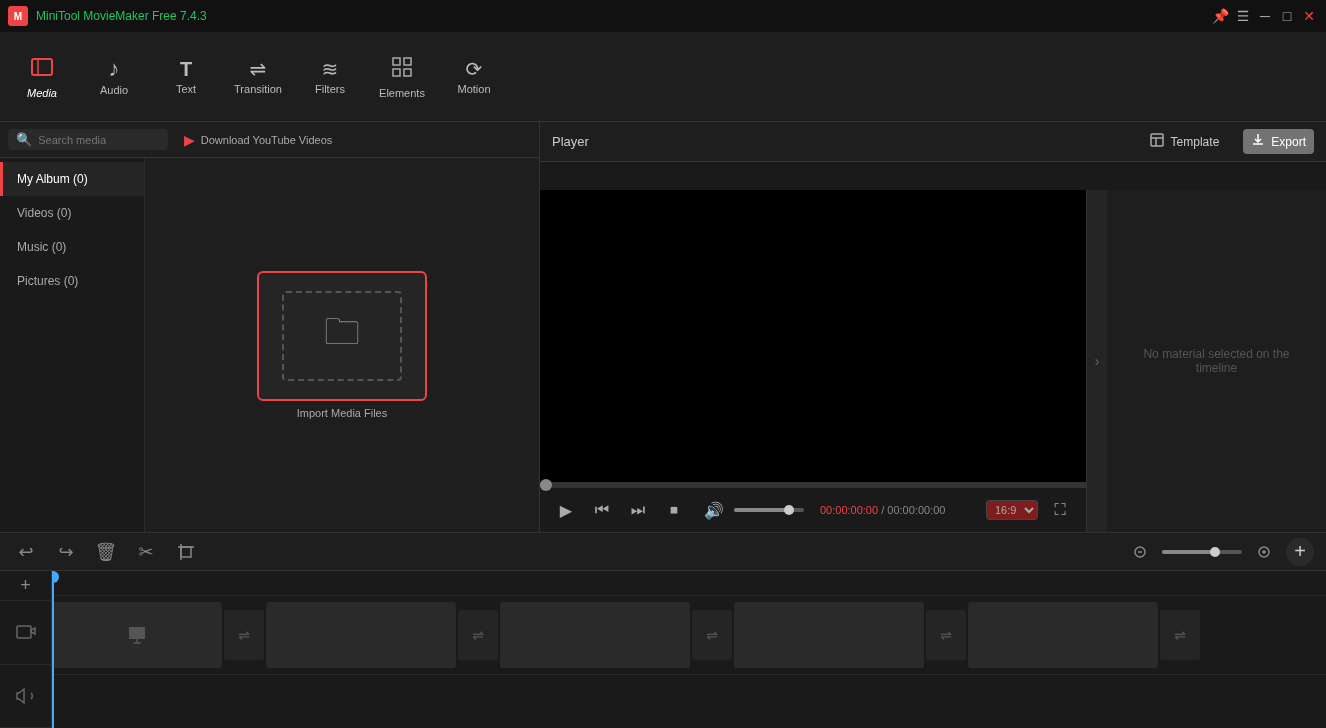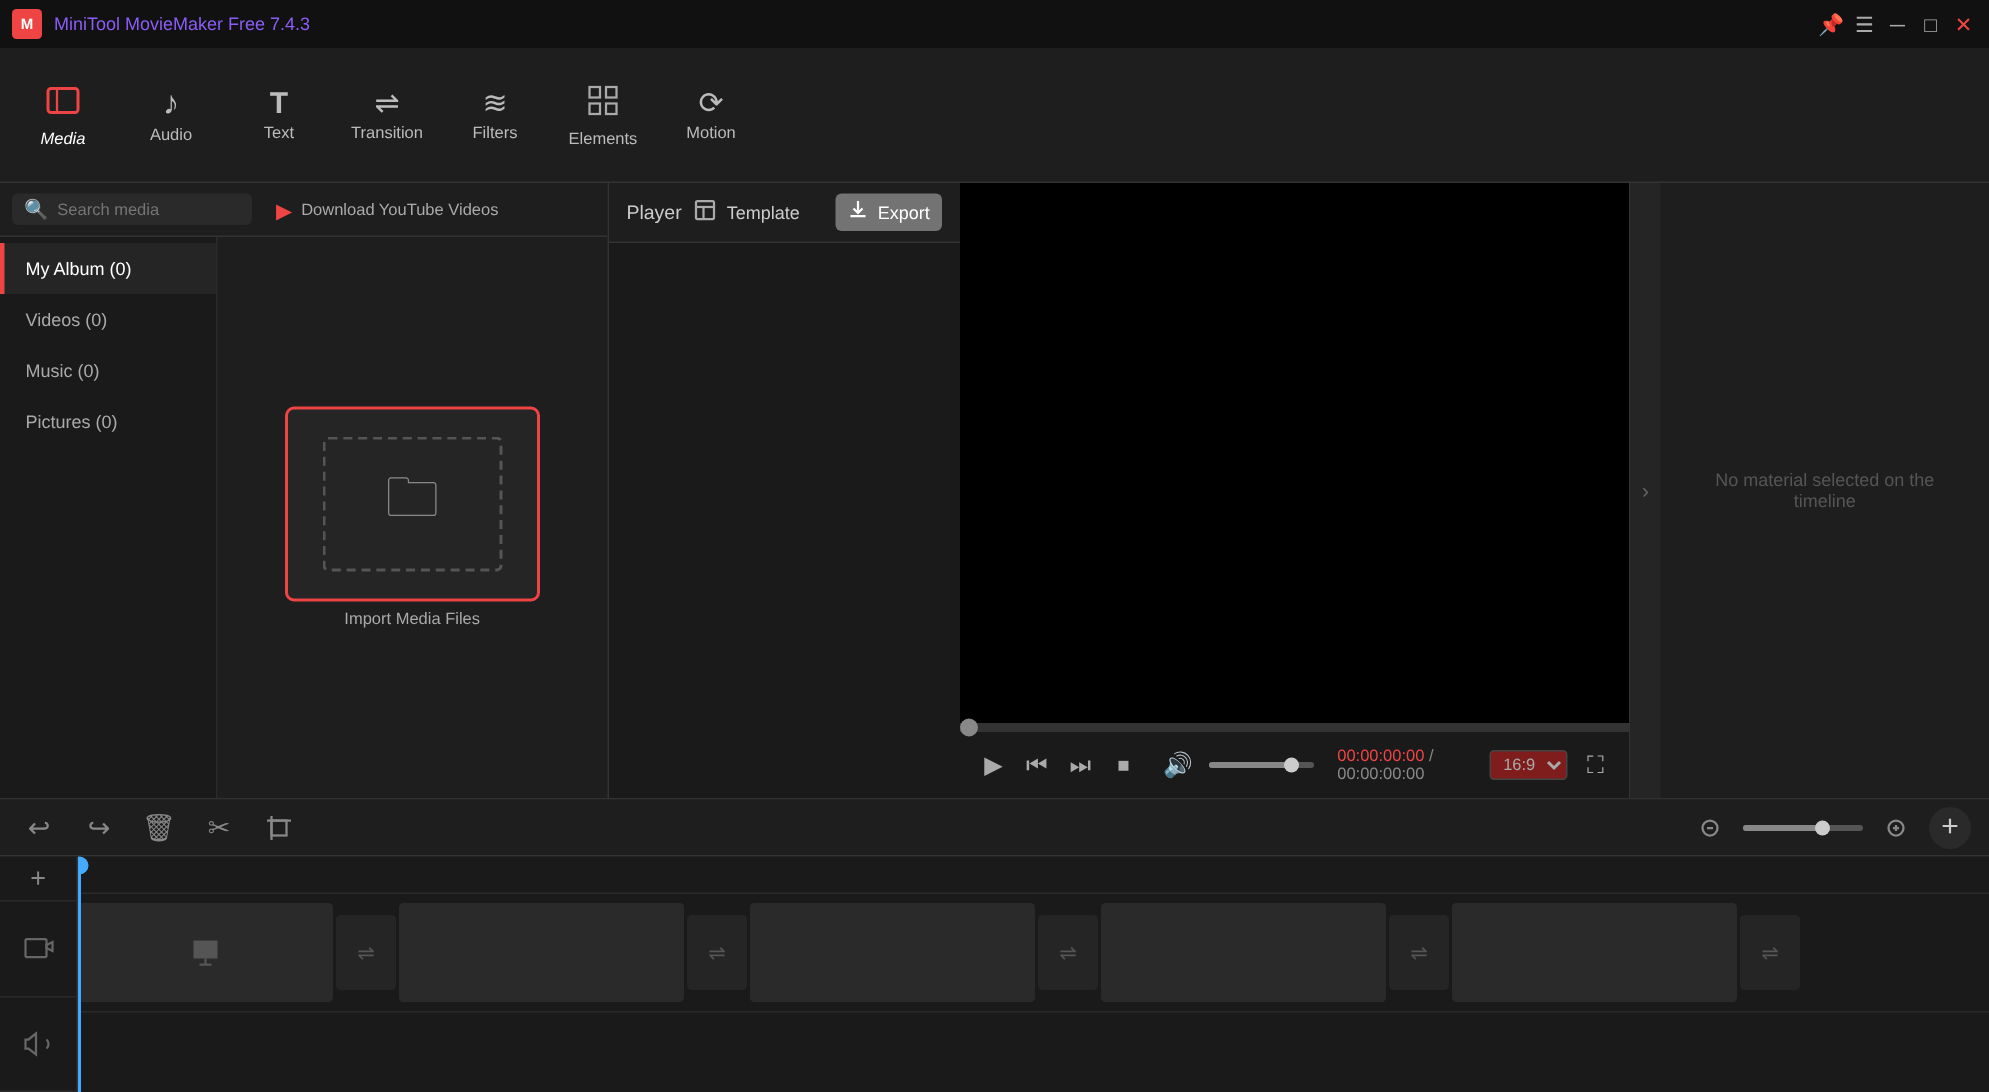--- a/index.html
+++ b/index.html
@@ -28,7 +28,7 @@
       gap: 8px;
     }
     #title-text {
-      color: #8b5cf6;
+      color: #22c55e;
       font-size: 12px;
     }
     #title-bar-controls {

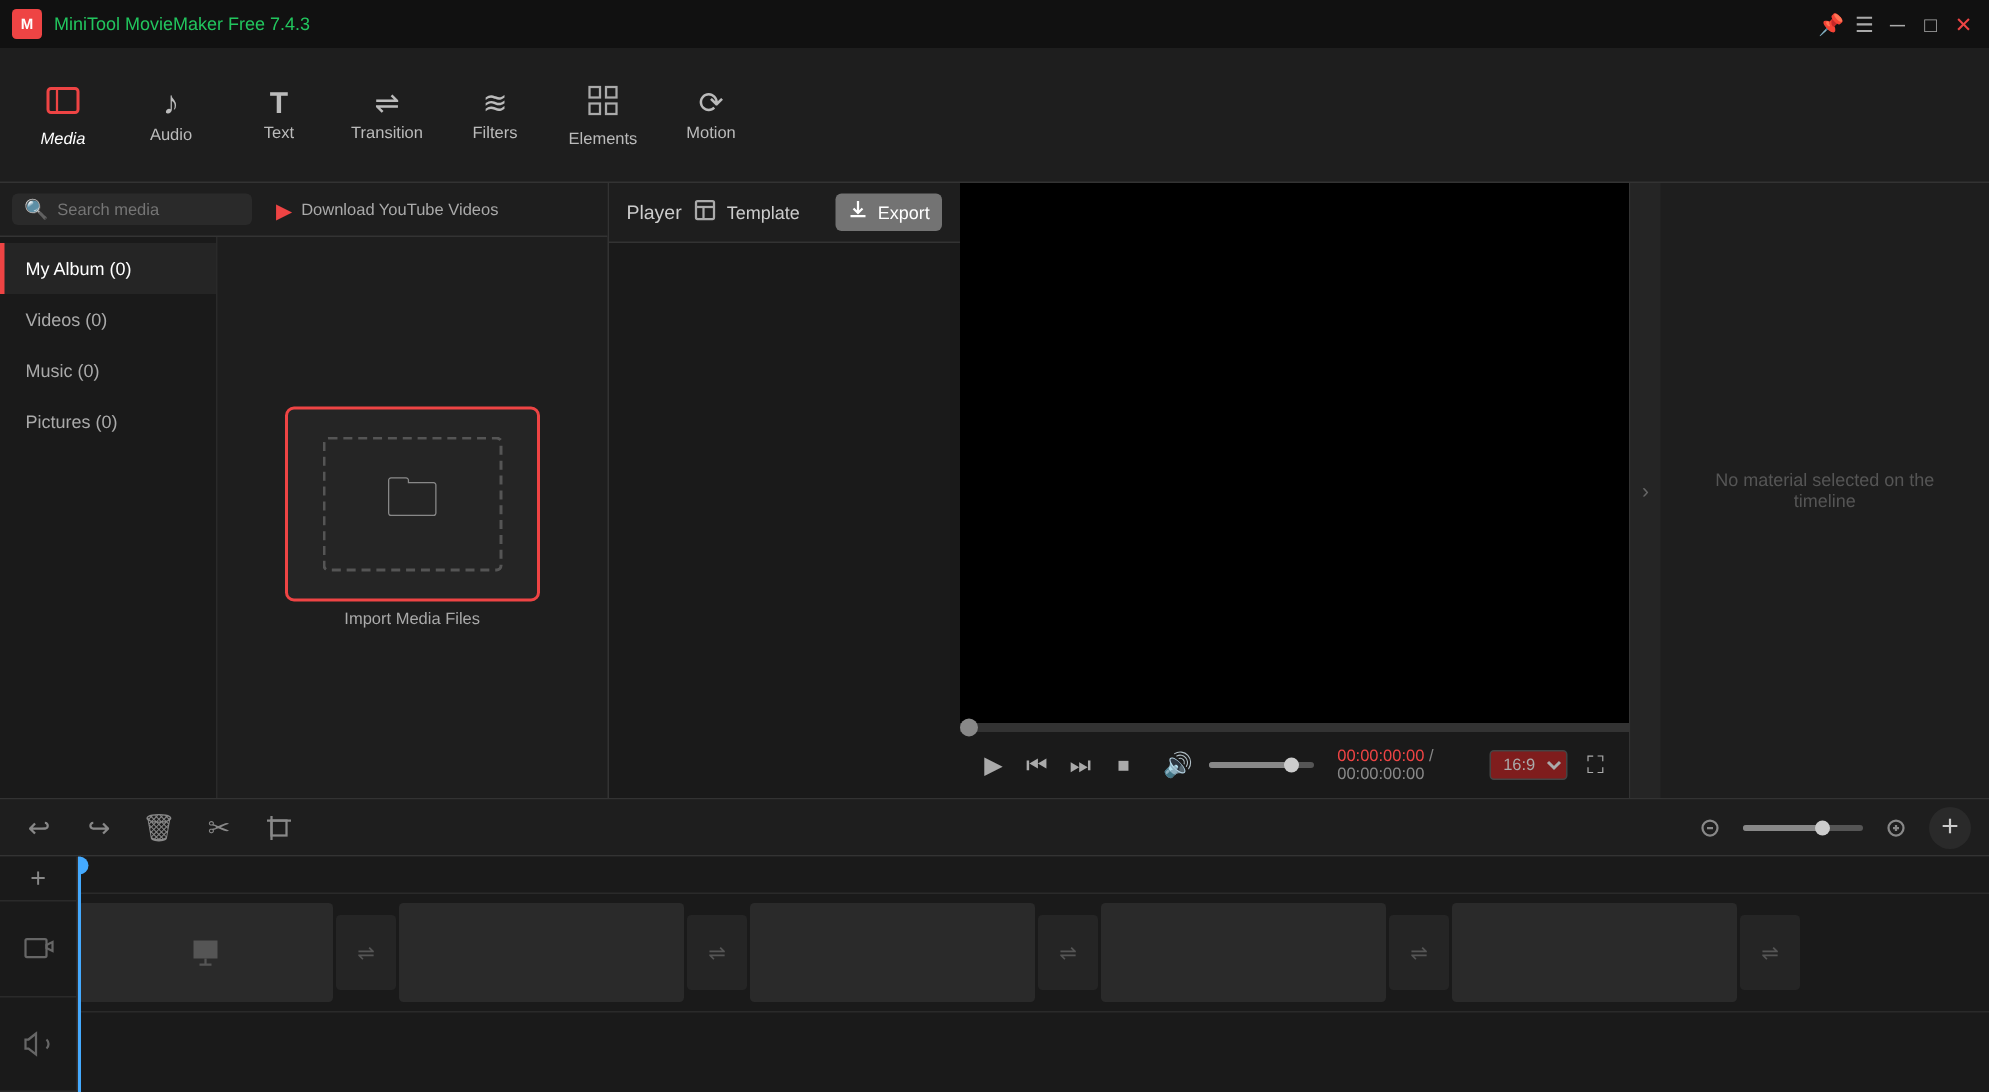--- a/index.html
+++ b/index.html
@@ -219,7 +219,8 @@
     #right-panel {
       flex: 1;
       display: flex;
-      flex-direction: row;
+      flex-direction: column;
+      gap: 28px;
     }
 
     

